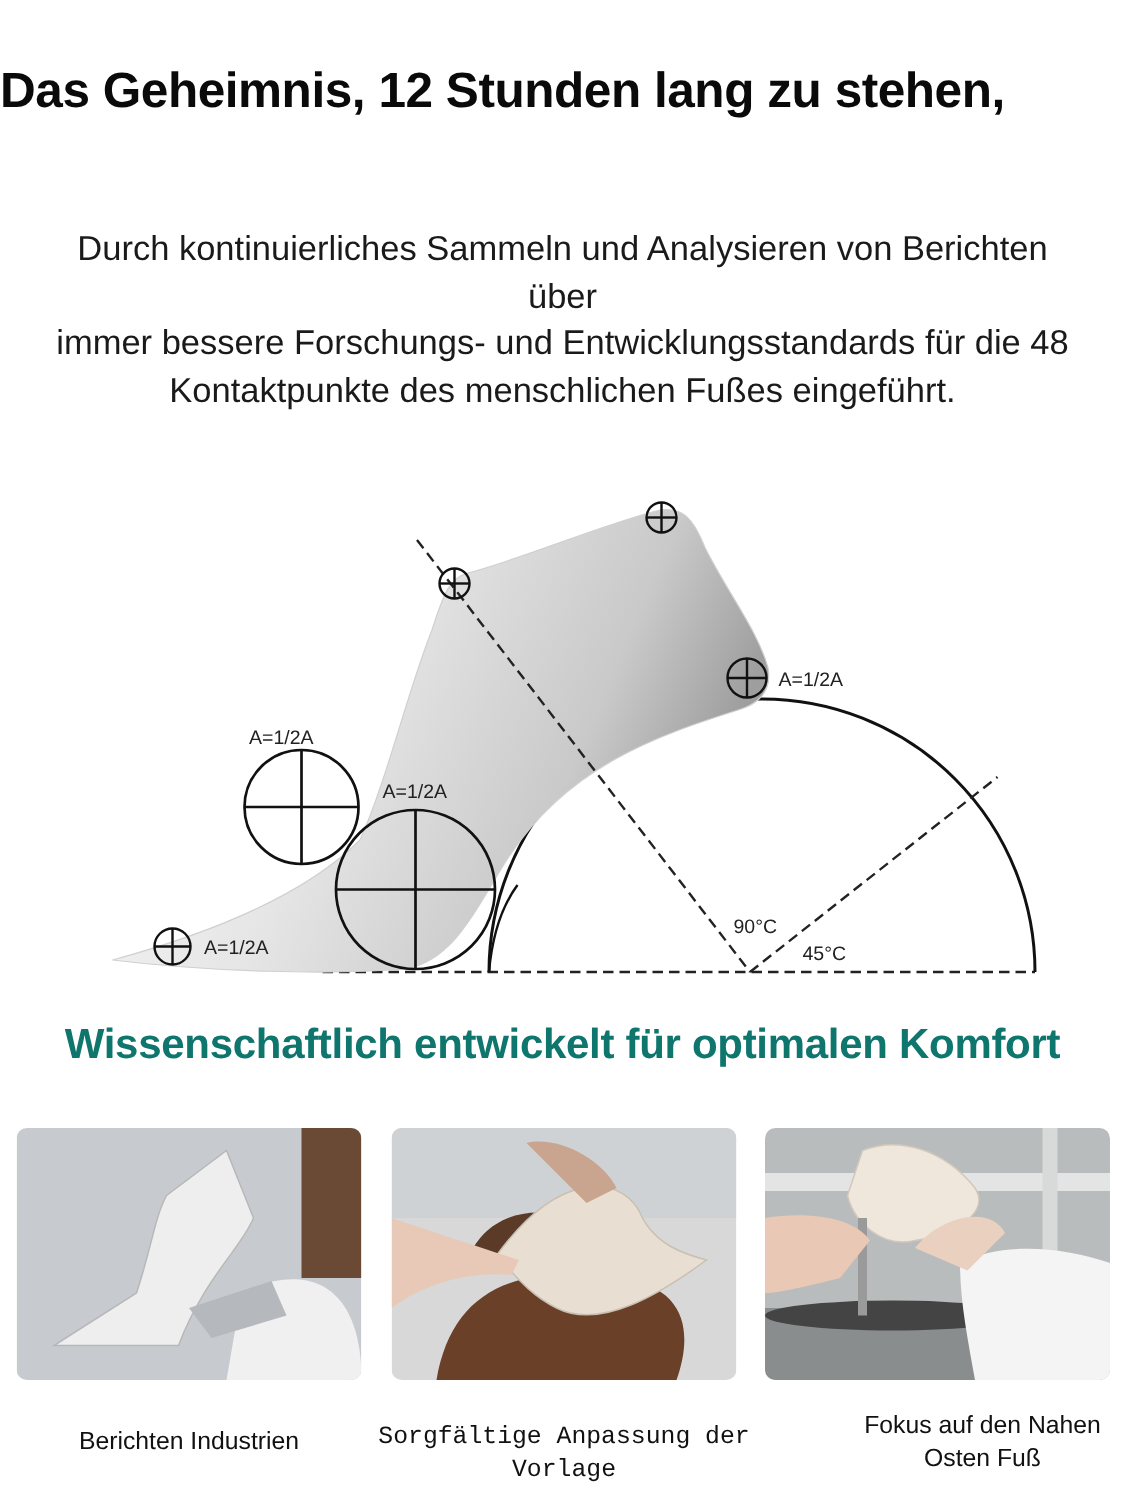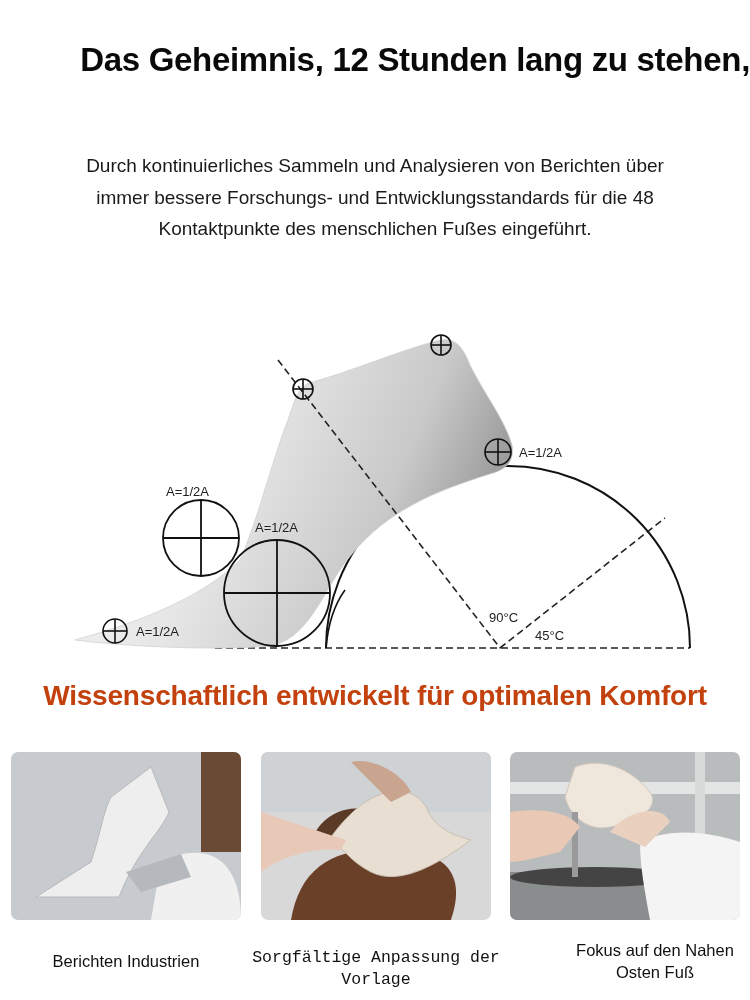--- a/index.html
+++ b/index.html
@@ -4,7 +4,7 @@
 <style>
   html, body { margin:0; padding:0; background:#ffffff; }
   body { width:750px; height:1000px; position:relative; overflow:hidden; font-family:"Liberation Sans", sans-serif; color:#111; }
-  .title { position:absolute; left:0; top:38px; width:750px; text-align:right; font-size:33px; font-weight:bold; line-height:44px; color:#0a0a0a; letter-spacing:-0.3px; }
+  .title { position:absolute; left:0; top:38px; width:750px; text-align:left; font-size:33px; font-weight:bold; line-height:44px; color:#0a0a0a; letter-spacing:-0.3px; }
   .intro { position:absolute; left:30px; top:150px; width:690px; text-align:center; font-size:19px; line-height:31.5px; color:#1a1a1a; }
   .diagram { position:absolute; left:0; top:320px; width:750px; height:340px; }
   .subtitle { position:absolute; left:0; top:680px; width:750px; text-align:center; font-size:28px; font-weight:bold; color:#c2410c; letter-spacing:-0.2px; }

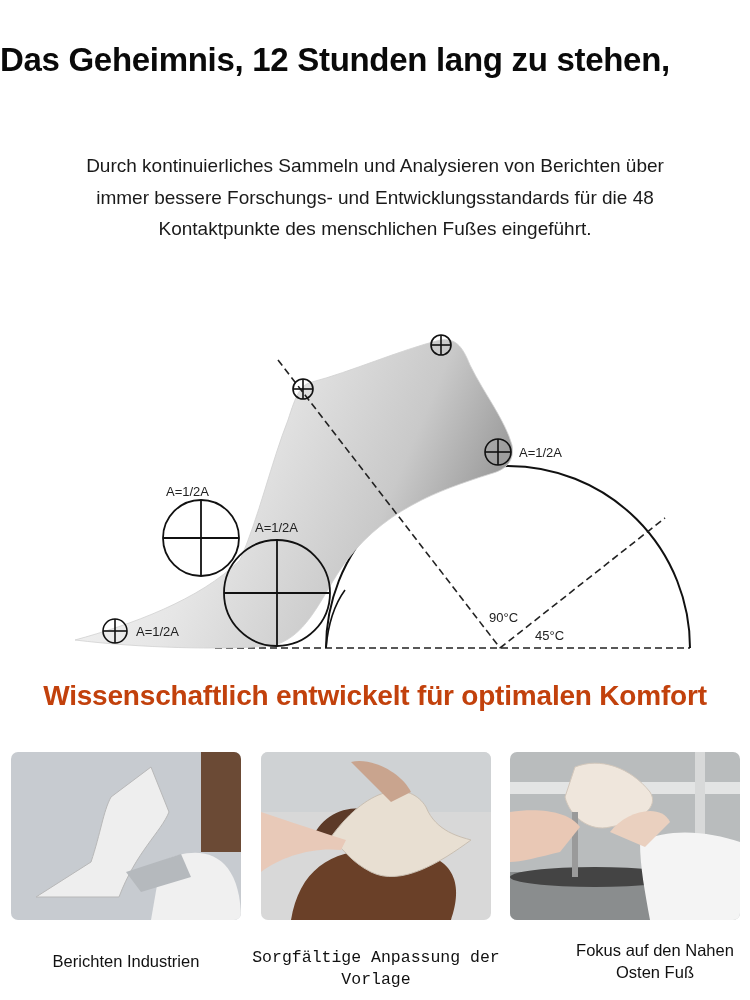--- a/index.html
+++ b/index.html
@@ -5,7 +5,7 @@
   html, body { margin:0; padding:0; background:#ffffff; }
   body { width:750px; height:1000px; position:relative; overflow:hidden; font-family:"Liberation Sans", sans-serif; color:#111; }
   .title { position:absolute; left:0; top:38px; width:750px; text-align:left; font-size:33px; font-weight:bold; line-height:44px; color:#0a0a0a; letter-spacing:-0.3px; }
-  .intro { position:absolute; left:30px; top:150px; width:690px; text-align:center; font-size:19px; line-height:31.5px; color:#1a1a1a; }
+  .intro { position:absolute; left:30px; top:150px; width:690px; text-align:center; font-size:23px; line-height:31.5px; color:#1a1a1a; }
   .diagram { position:absolute; left:0; top:320px; width:750px; height:340px; }
   .subtitle { position:absolute; left:0; top:680px; width:750px; text-align:center; font-size:28px; font-weight:bold; color:#c2410c; letter-spacing:-0.2px; }
   .card { position:absolute; top:752px; width:230px; height:168px; border-radius:7px; overflow:hidden; }

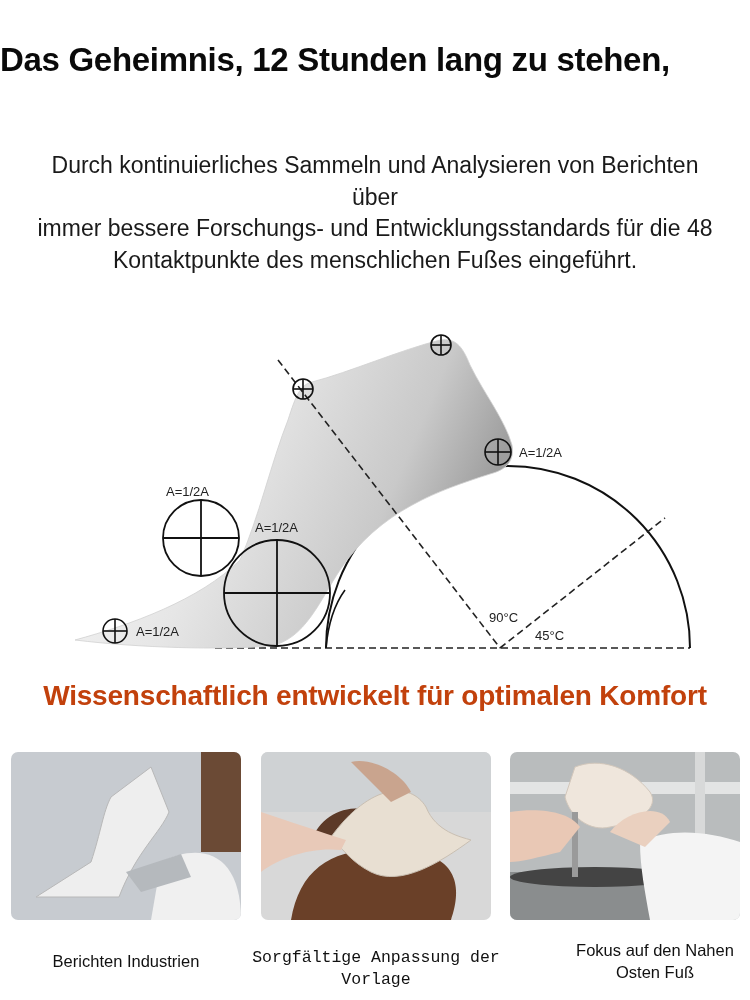--- a/index.html
+++ b/index.html
@@ -7,7 +7,7 @@
   .title { position:absolute; left:0; top:38px; width:750px; text-align:left; font-size:33px; font-weight:bold; line-height:44px; color:#0a0a0a; letter-spacing:-0.3px; }
   .intro { position:absolute; left:30px; top:150px; width:690px; text-align:center; font-size:23px; line-height:31.5px; color:#1a1a1a; }
   .diagram { position:absolute; left:0; top:320px; width:750px; height:340px; }
-  .subtitle { position:absolute; left:0; top:680px; width:750px; text-align:center; font-size:28px; font-weight:bold; color:#c2410c; letter-spacing:-0.2px; }
+  .subtitle { position:absolute; left:0; top:680px; width:750px; text-align:center; font-size:28px; font-weight:bold; color:#0f766e; letter-spacing:-0.2px; }
   .card { position:absolute; top:752px; width:230px; height:168px; border-radius:7px; overflow:hidden; }
   .card svg { display:block; }
   .caption { position:absolute; text-align:center; font-size:16.5px; line-height:22px; color:#111; }

